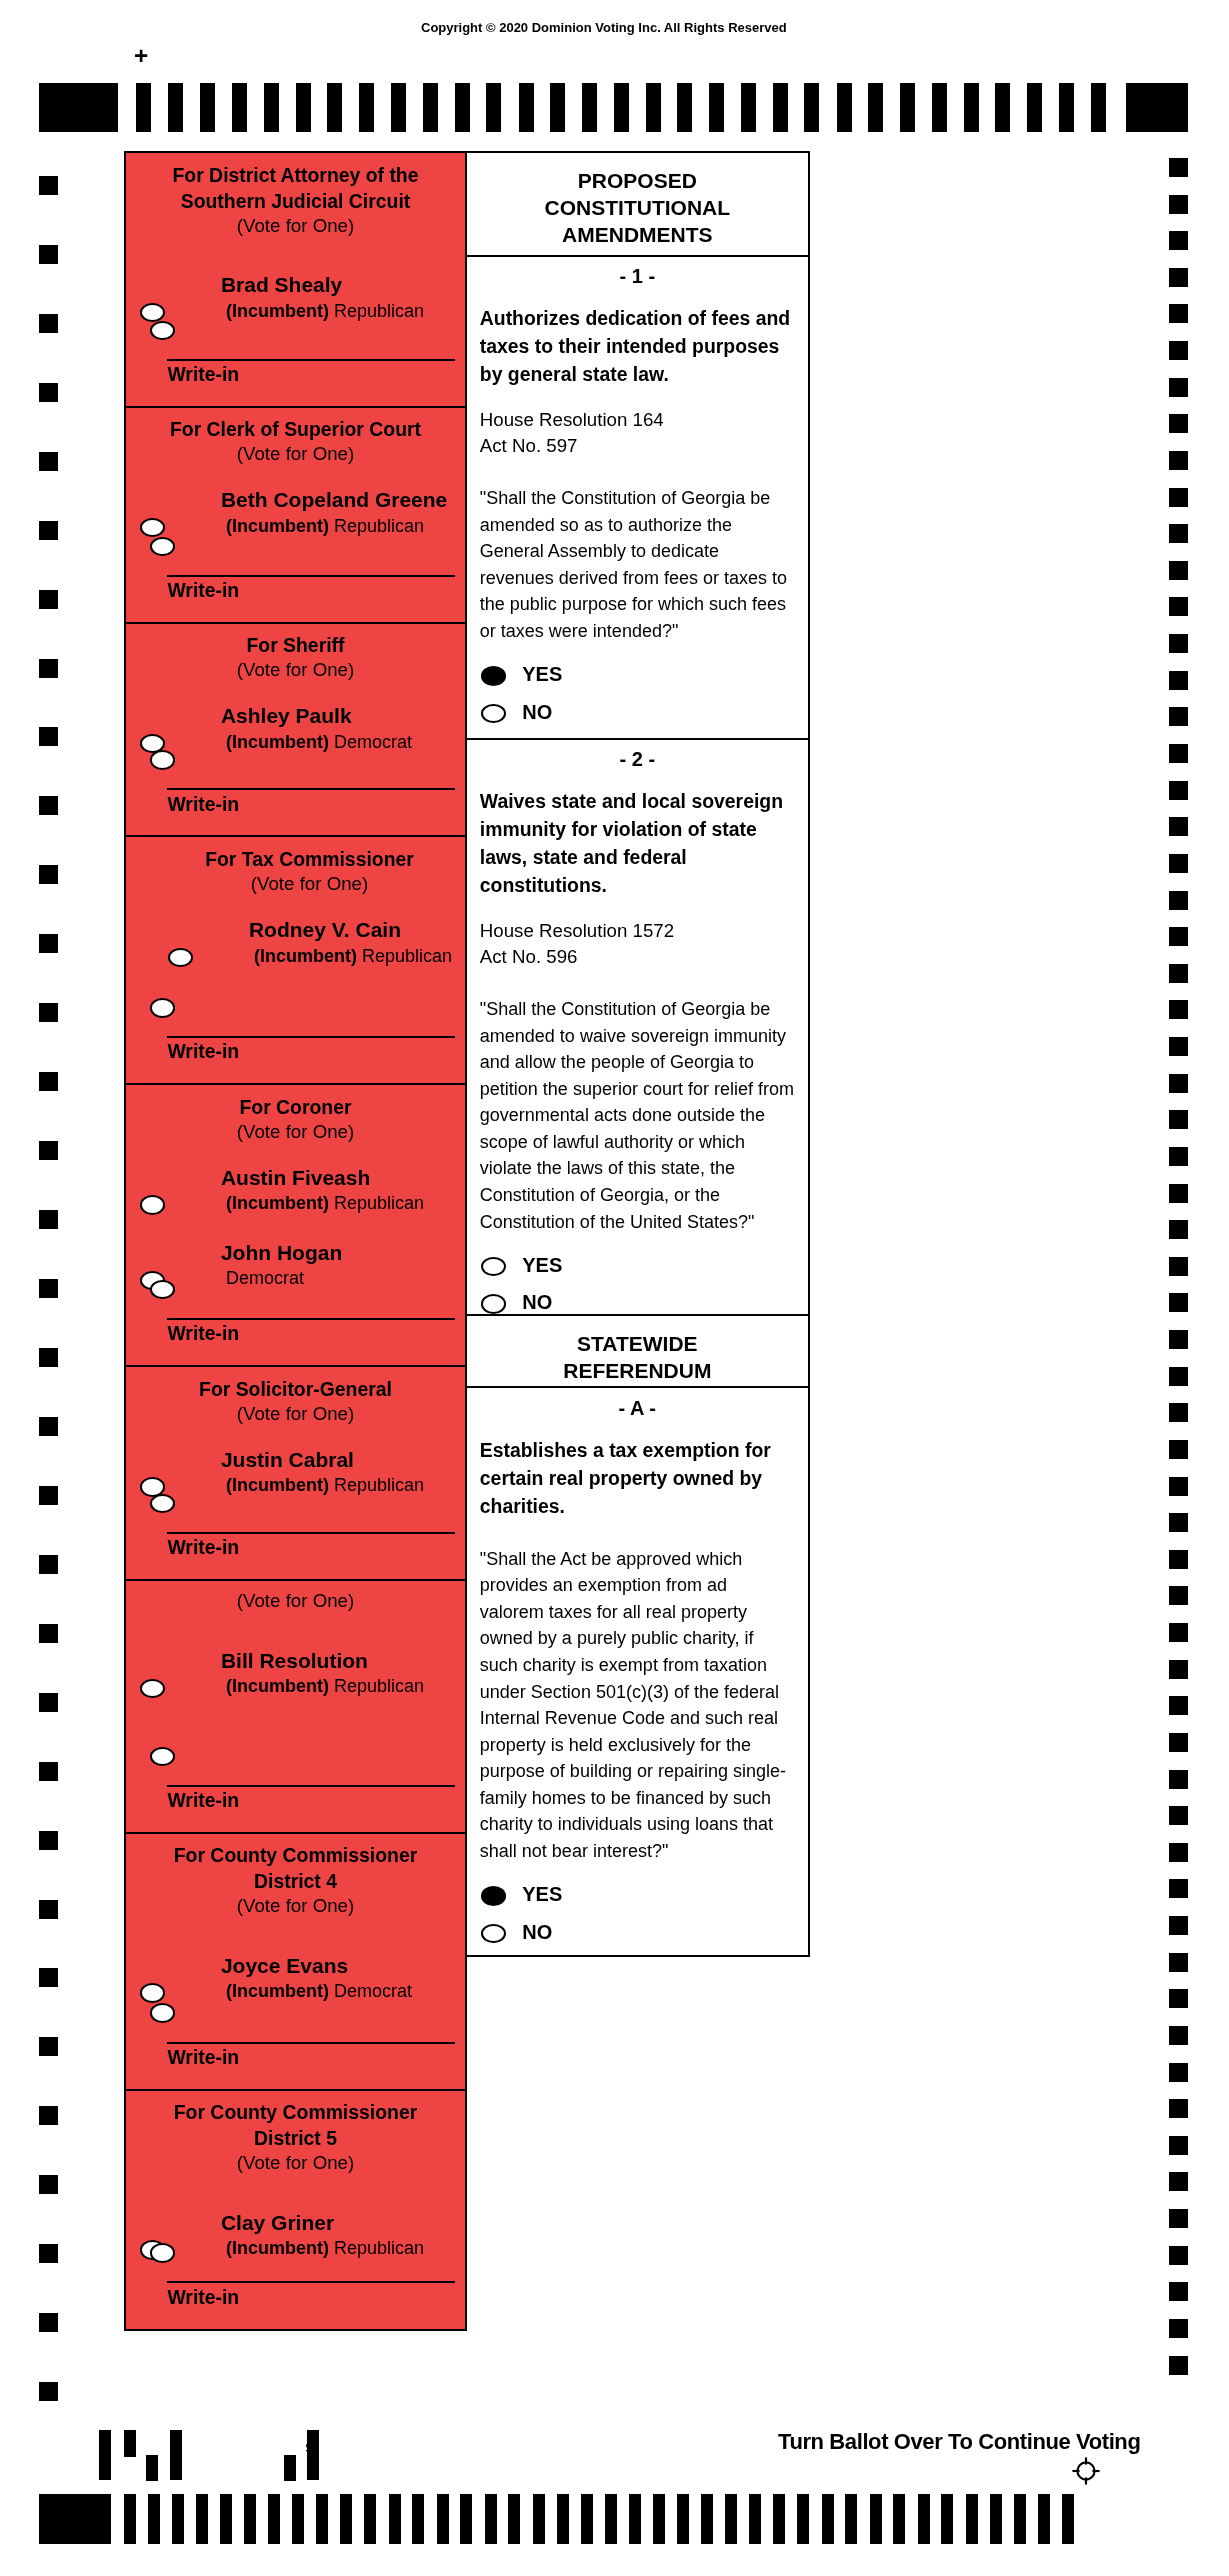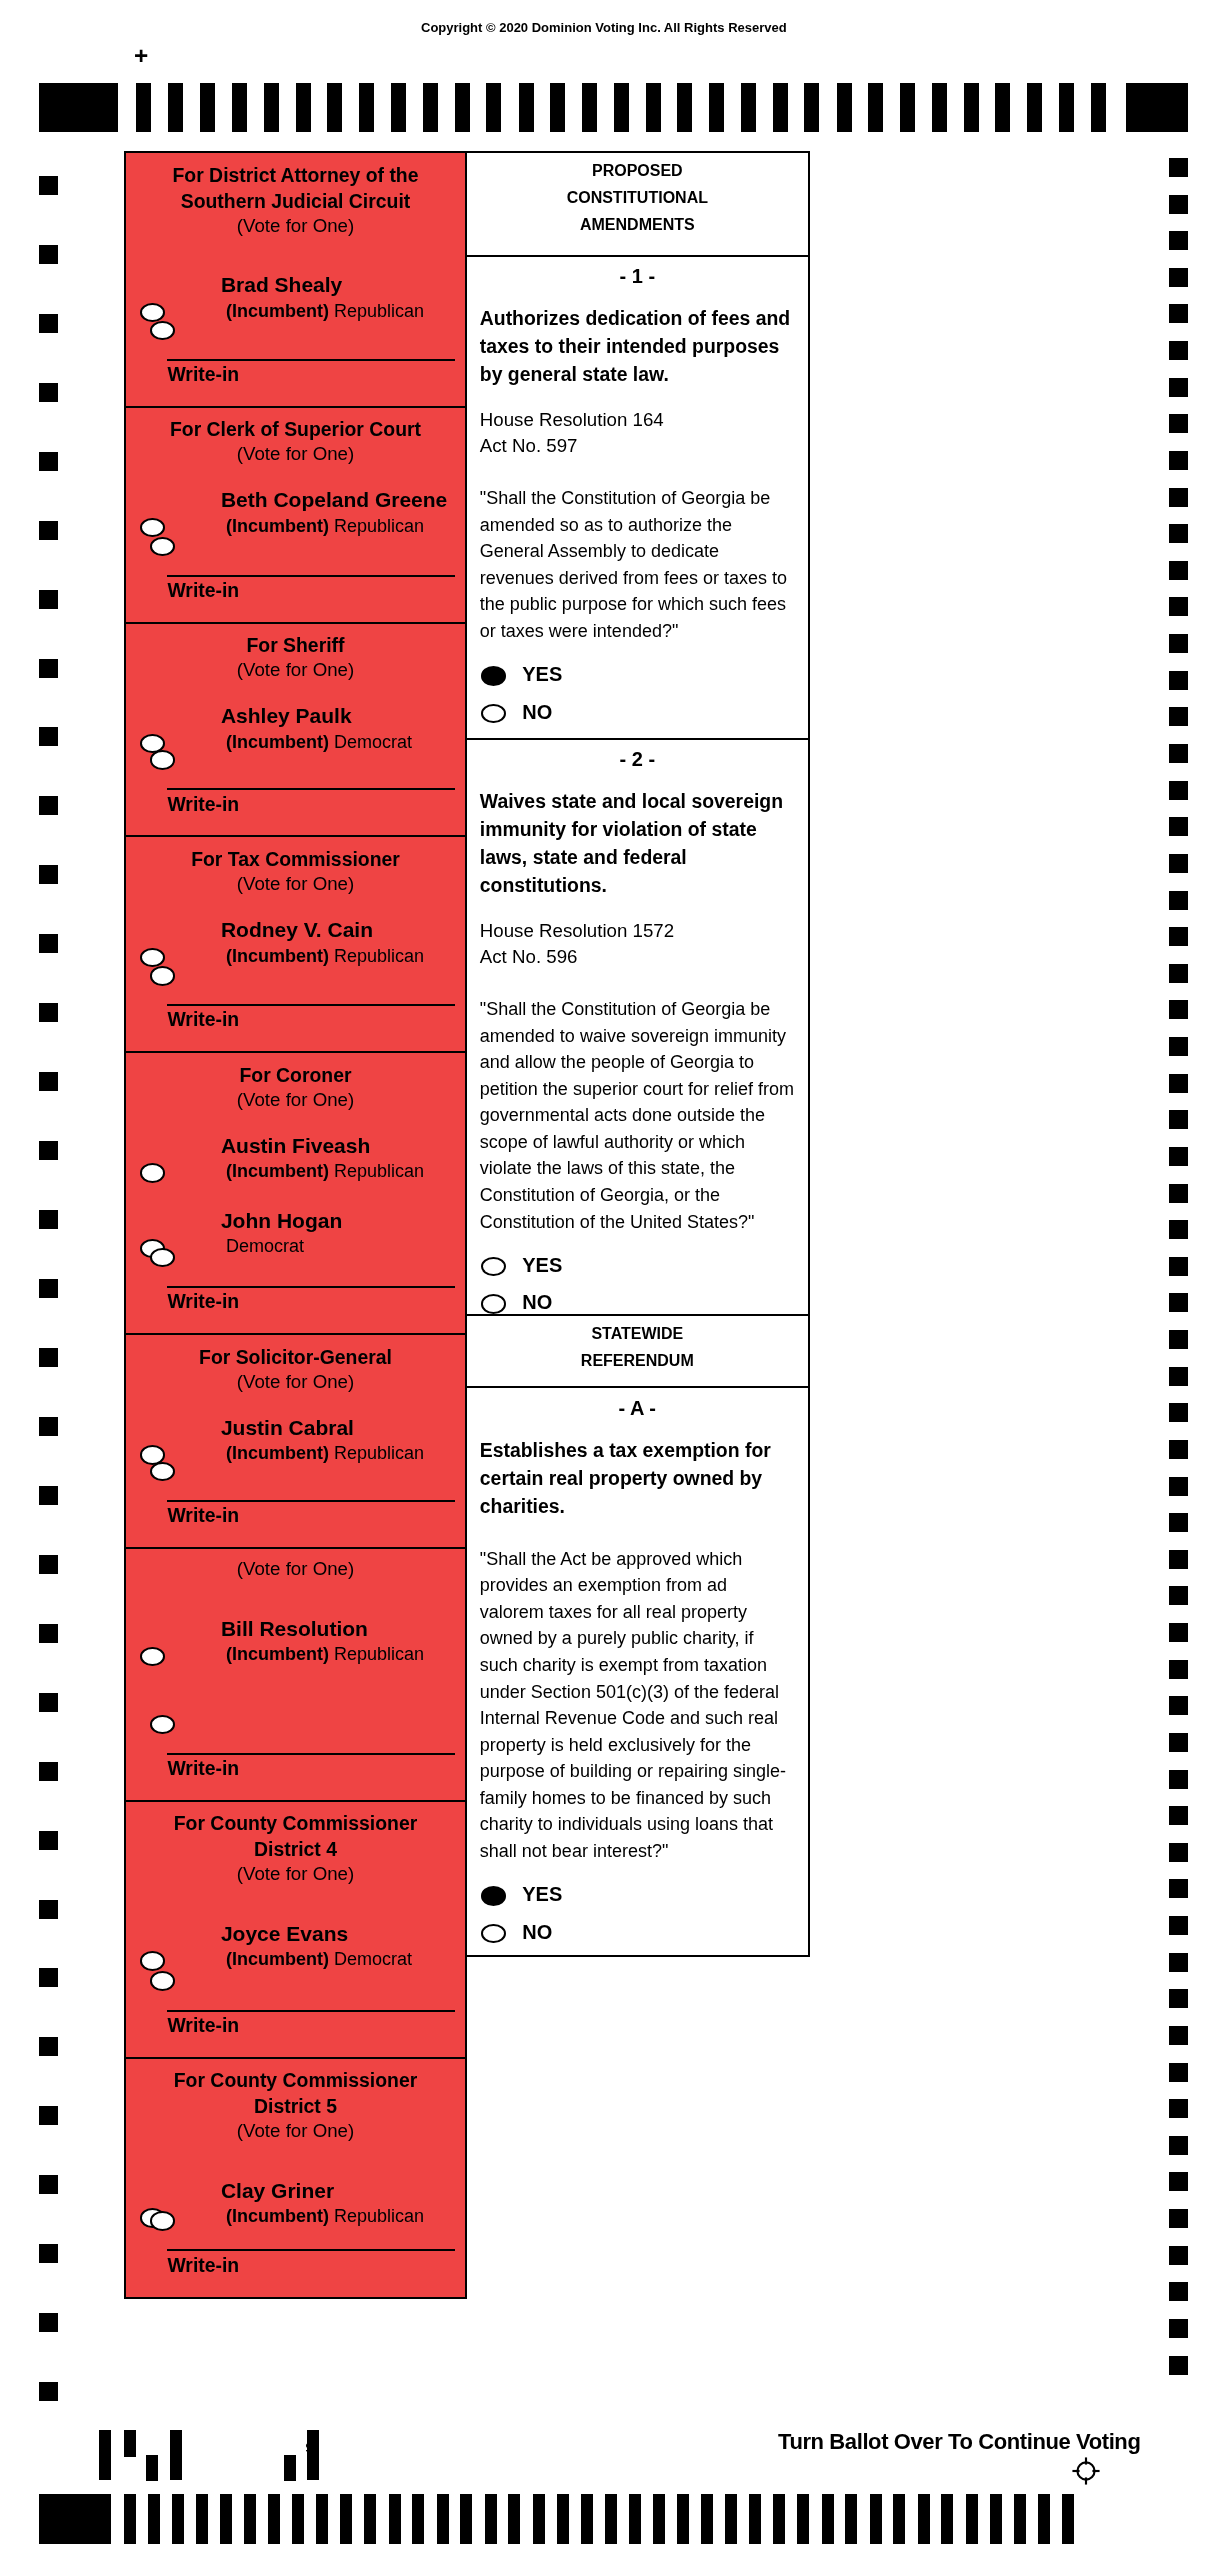--- a/index.html
+++ b/index.html
@@ -47,7 +47,7 @@
 
   
   .mbox { position:relative; border:2.2px solid #000; background:#fff; padding:0 13px; }
-  .mhead { font-weight:bold; font-size:16px; line-height:27px; text-align:center; padding-top:4px; }
+  .mhead { font-weight:bold; font-size:21px; line-height:27px; text-align:center; padding-top:14px; }
   .m-number { font-weight:bold; font-size:20px; text-align:center; margin-top:8.6px; }
   .m-summary { font-weight:bold; font-size:19.4px; line-height:28px; margin-top:16px; max-width:316px; }
   .m-refs { font-size:18.7px; line-height:26px; margin-top:18.7px; }

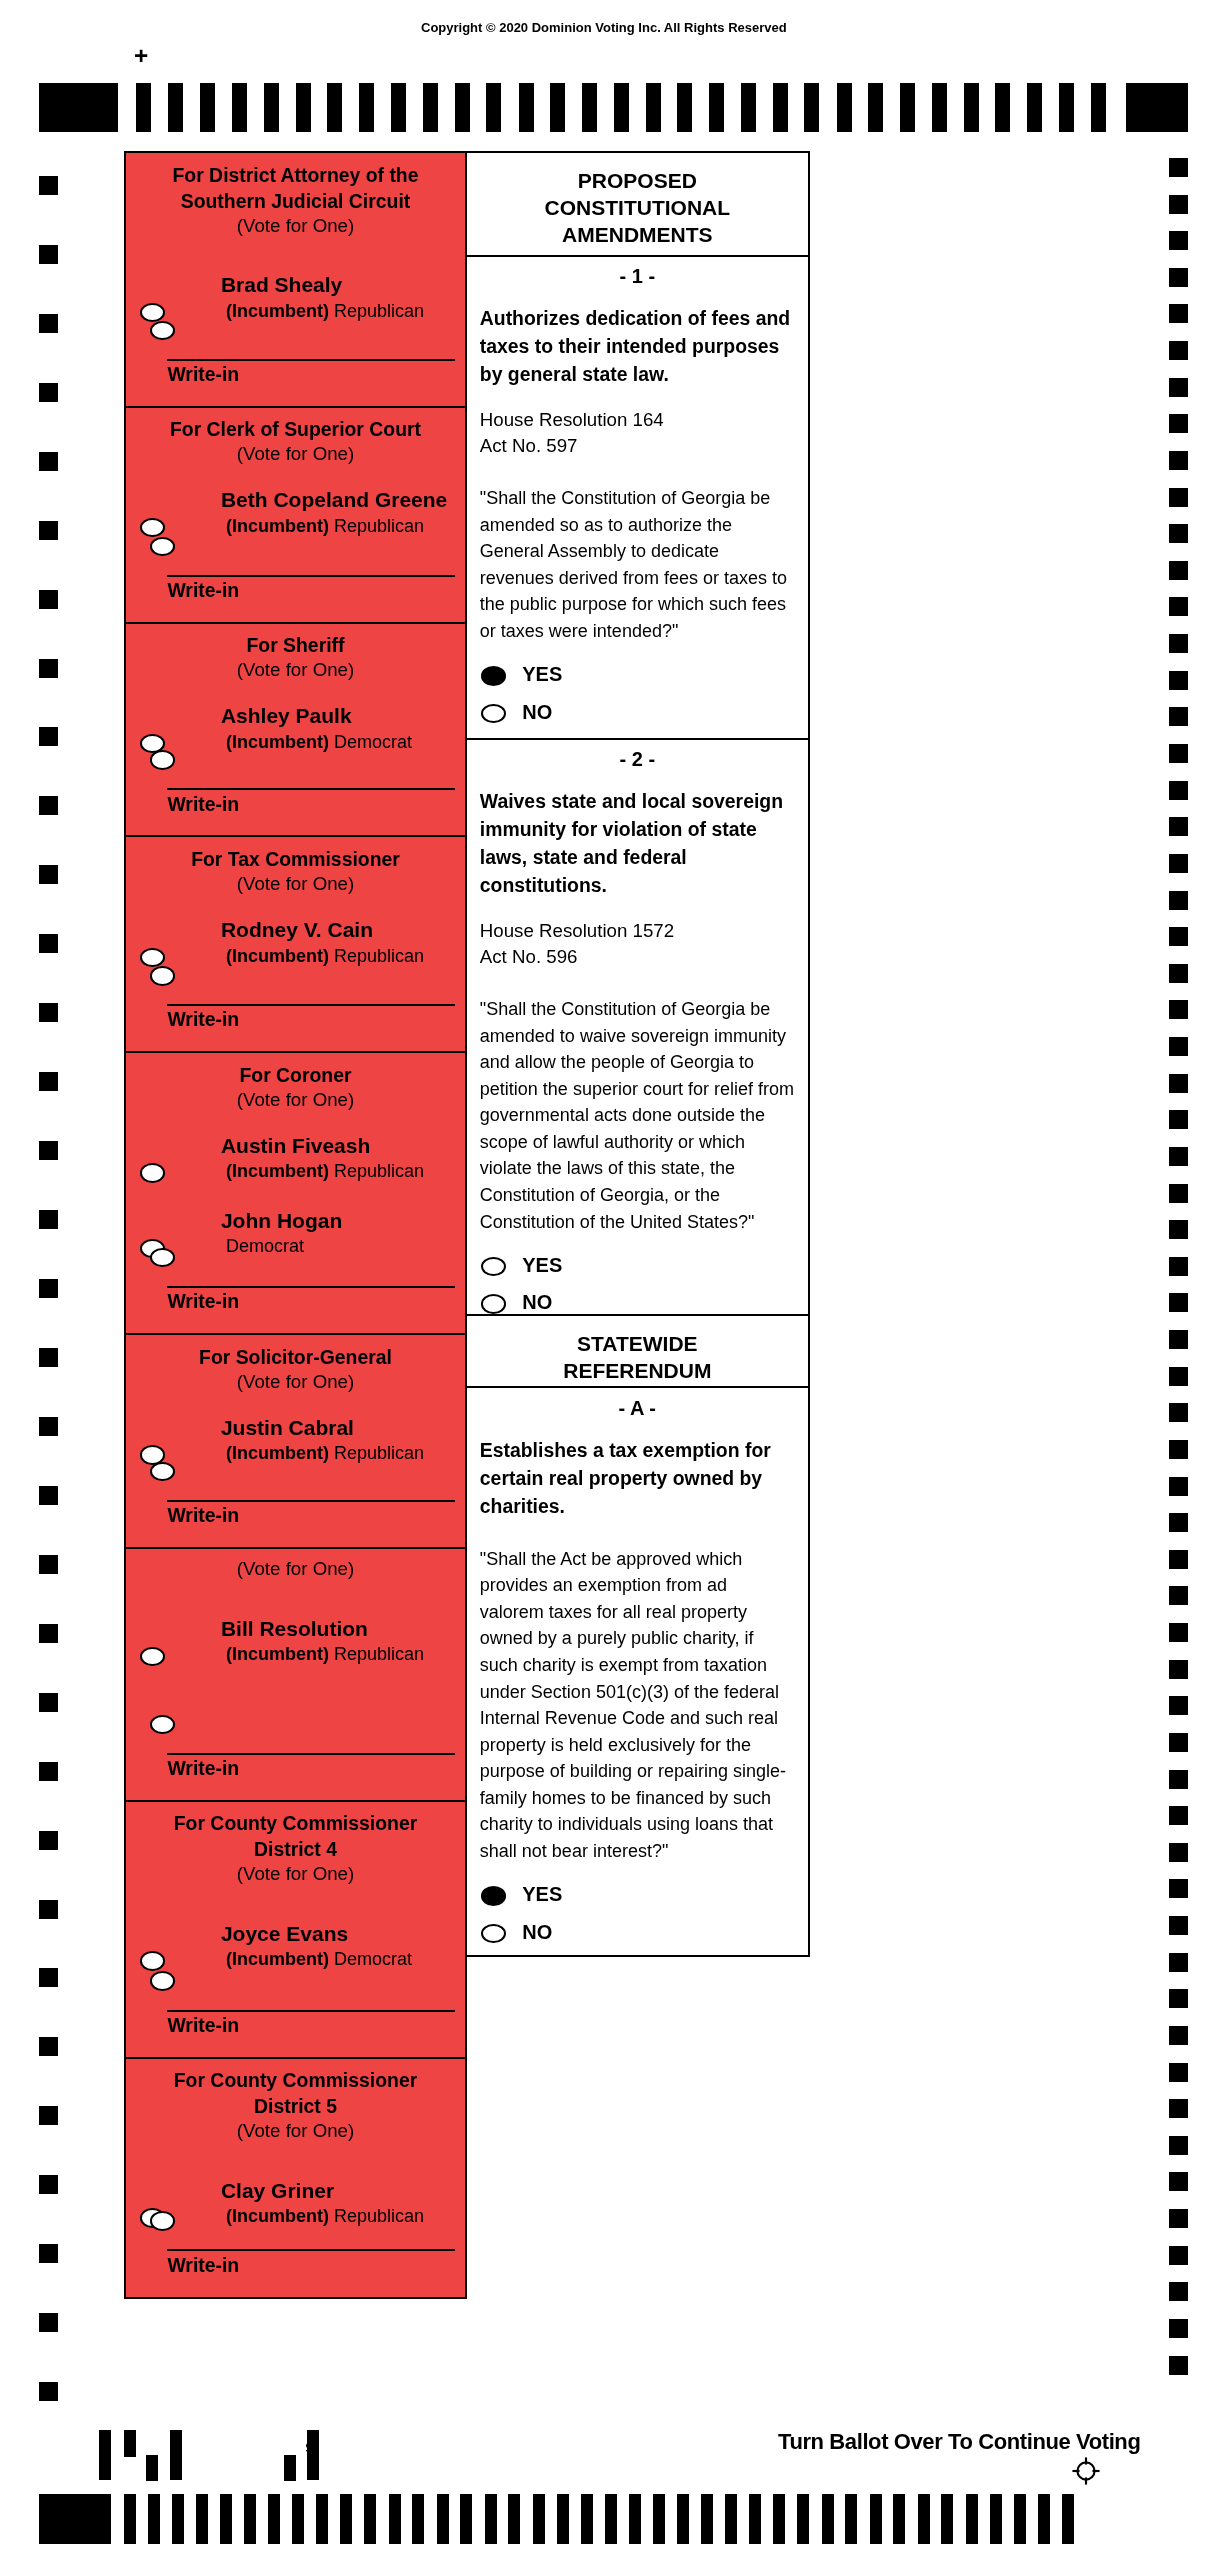--- a/index.html
+++ b/index.html
@@ -321,7 +321,7 @@
           <div class="writein-label">Write-in</div>
         </div>
       </div>
-      <div class="race" style="height: 218px; margin-top: -2.2px;">
+      <div class="race" style="height: 250px; margin-top: -2.2px; padding-left: 28px;">
         <div class="race-title">
           <div>For Tax Commissioner</div>
         </div>

